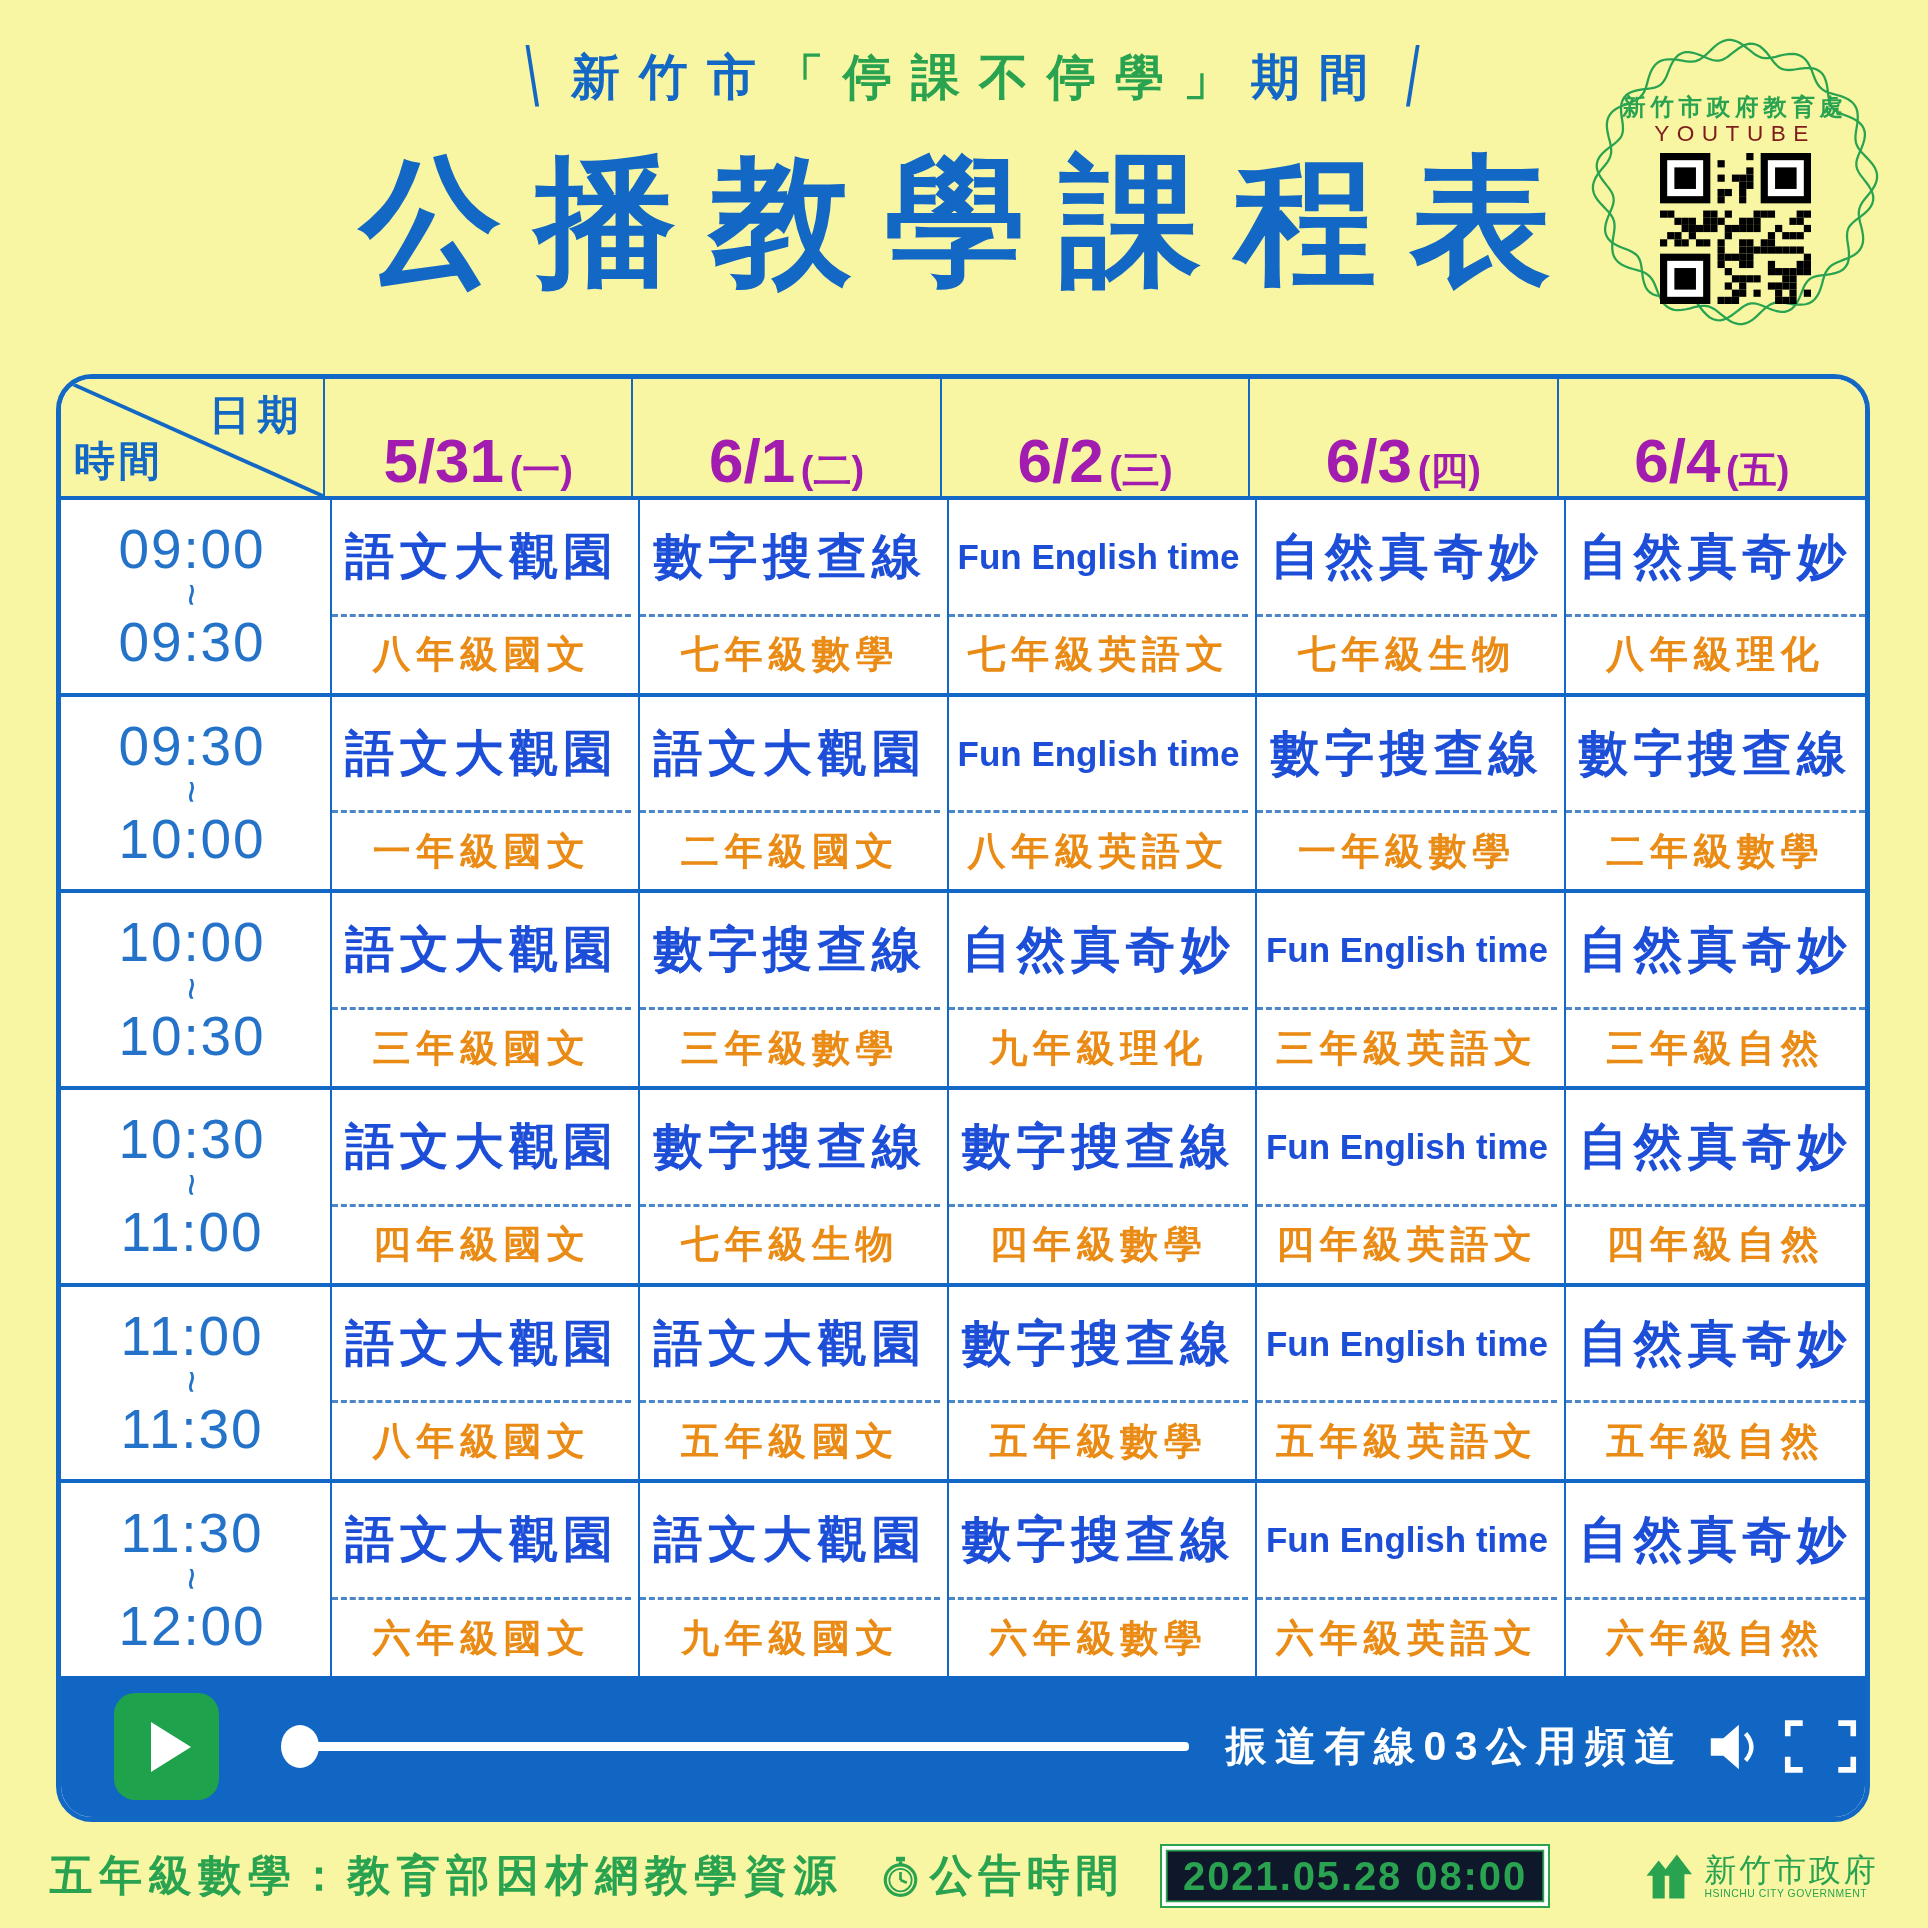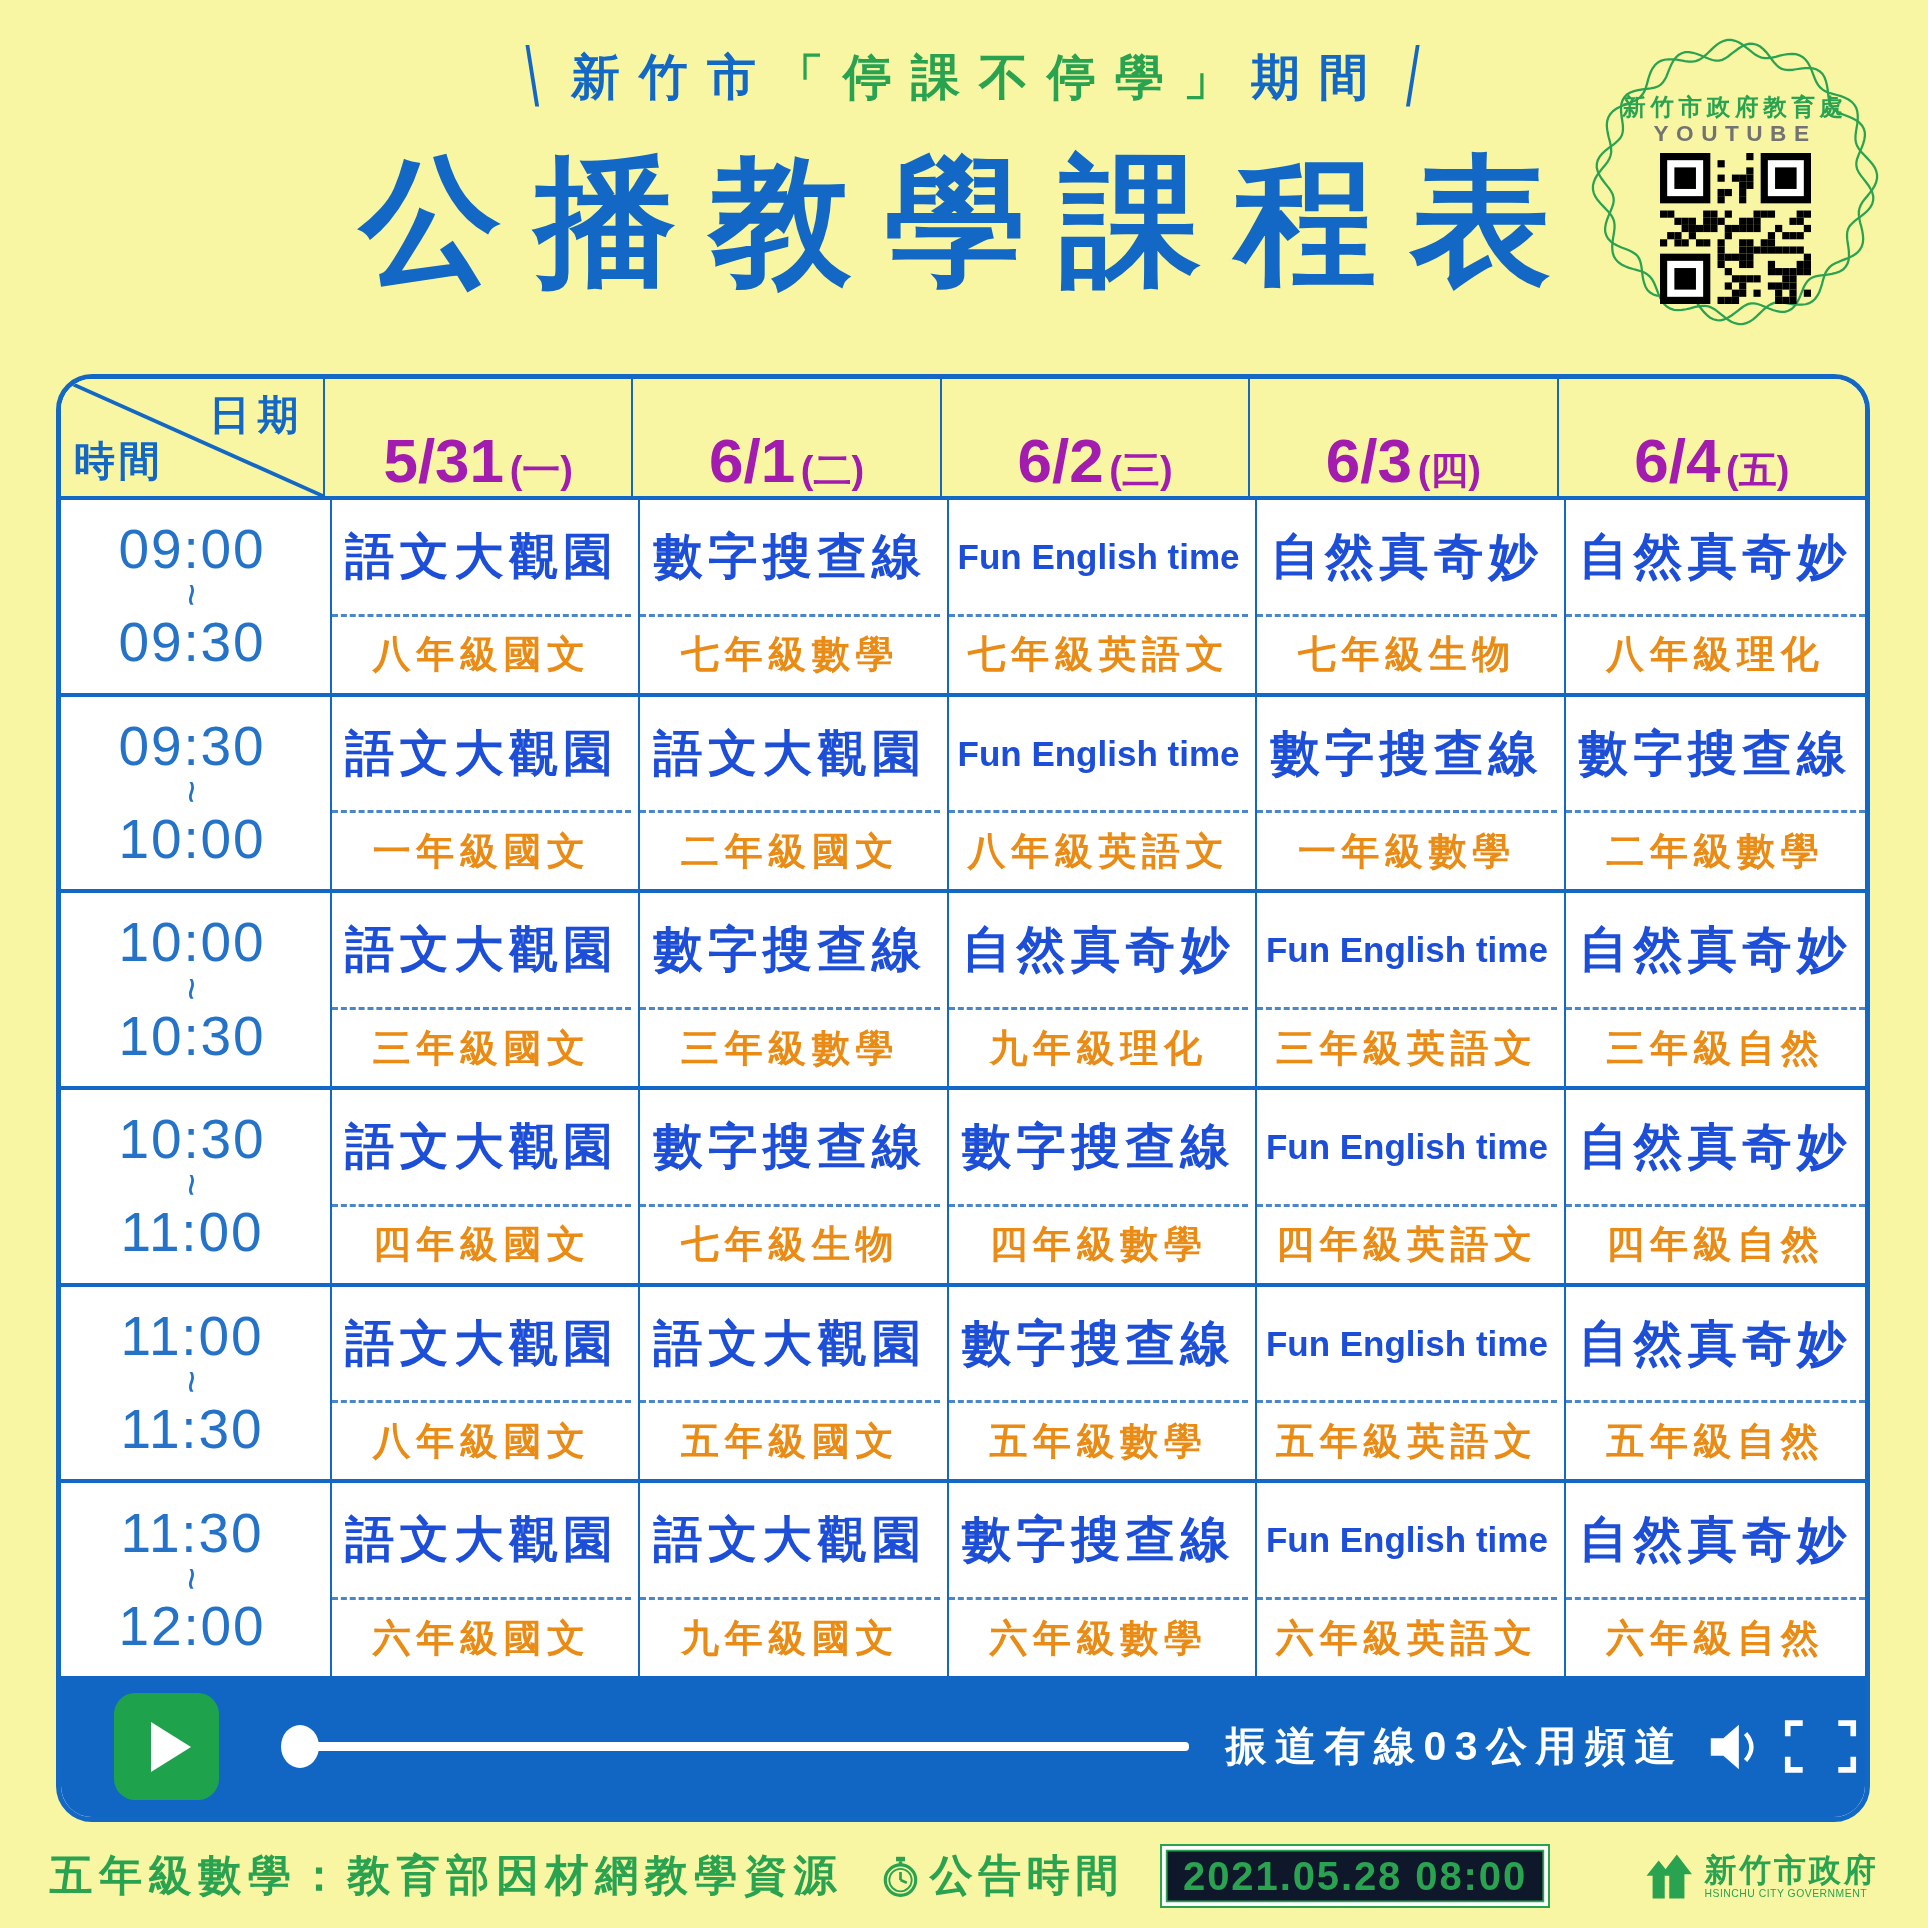--- a/index.html
+++ b/index.html
@@ -20,7 +20,7 @@
   .qr-badge{position:absolute;left:1589px;top:36px;width:292px;height:292px;}
   .qr-badge svg.ring{position:absolute;inset:0;}
   .qr-line1{position:absolute;top:55px;width:100%;text-align:center;color:#2aa351;font-weight:bold;font-size:23.5px;letter-spacing:4.7px;}
-  .qr-line2{position:absolute;top:85px;width:100%;text-align:center;color:#737373;font-weight:bold;font-size:22.6px;letter-spacing:7.5px;}
+  .qr-line2{position:absolute;top:85px;width:100%;text-align:center;color:#7f1d1d;font-weight:normal;font-size:22.6px;letter-spacing:7.5px;}
   .qr-code{position:absolute;left:71px;top:117px;width:151px;height:151px;}
   
   .board{

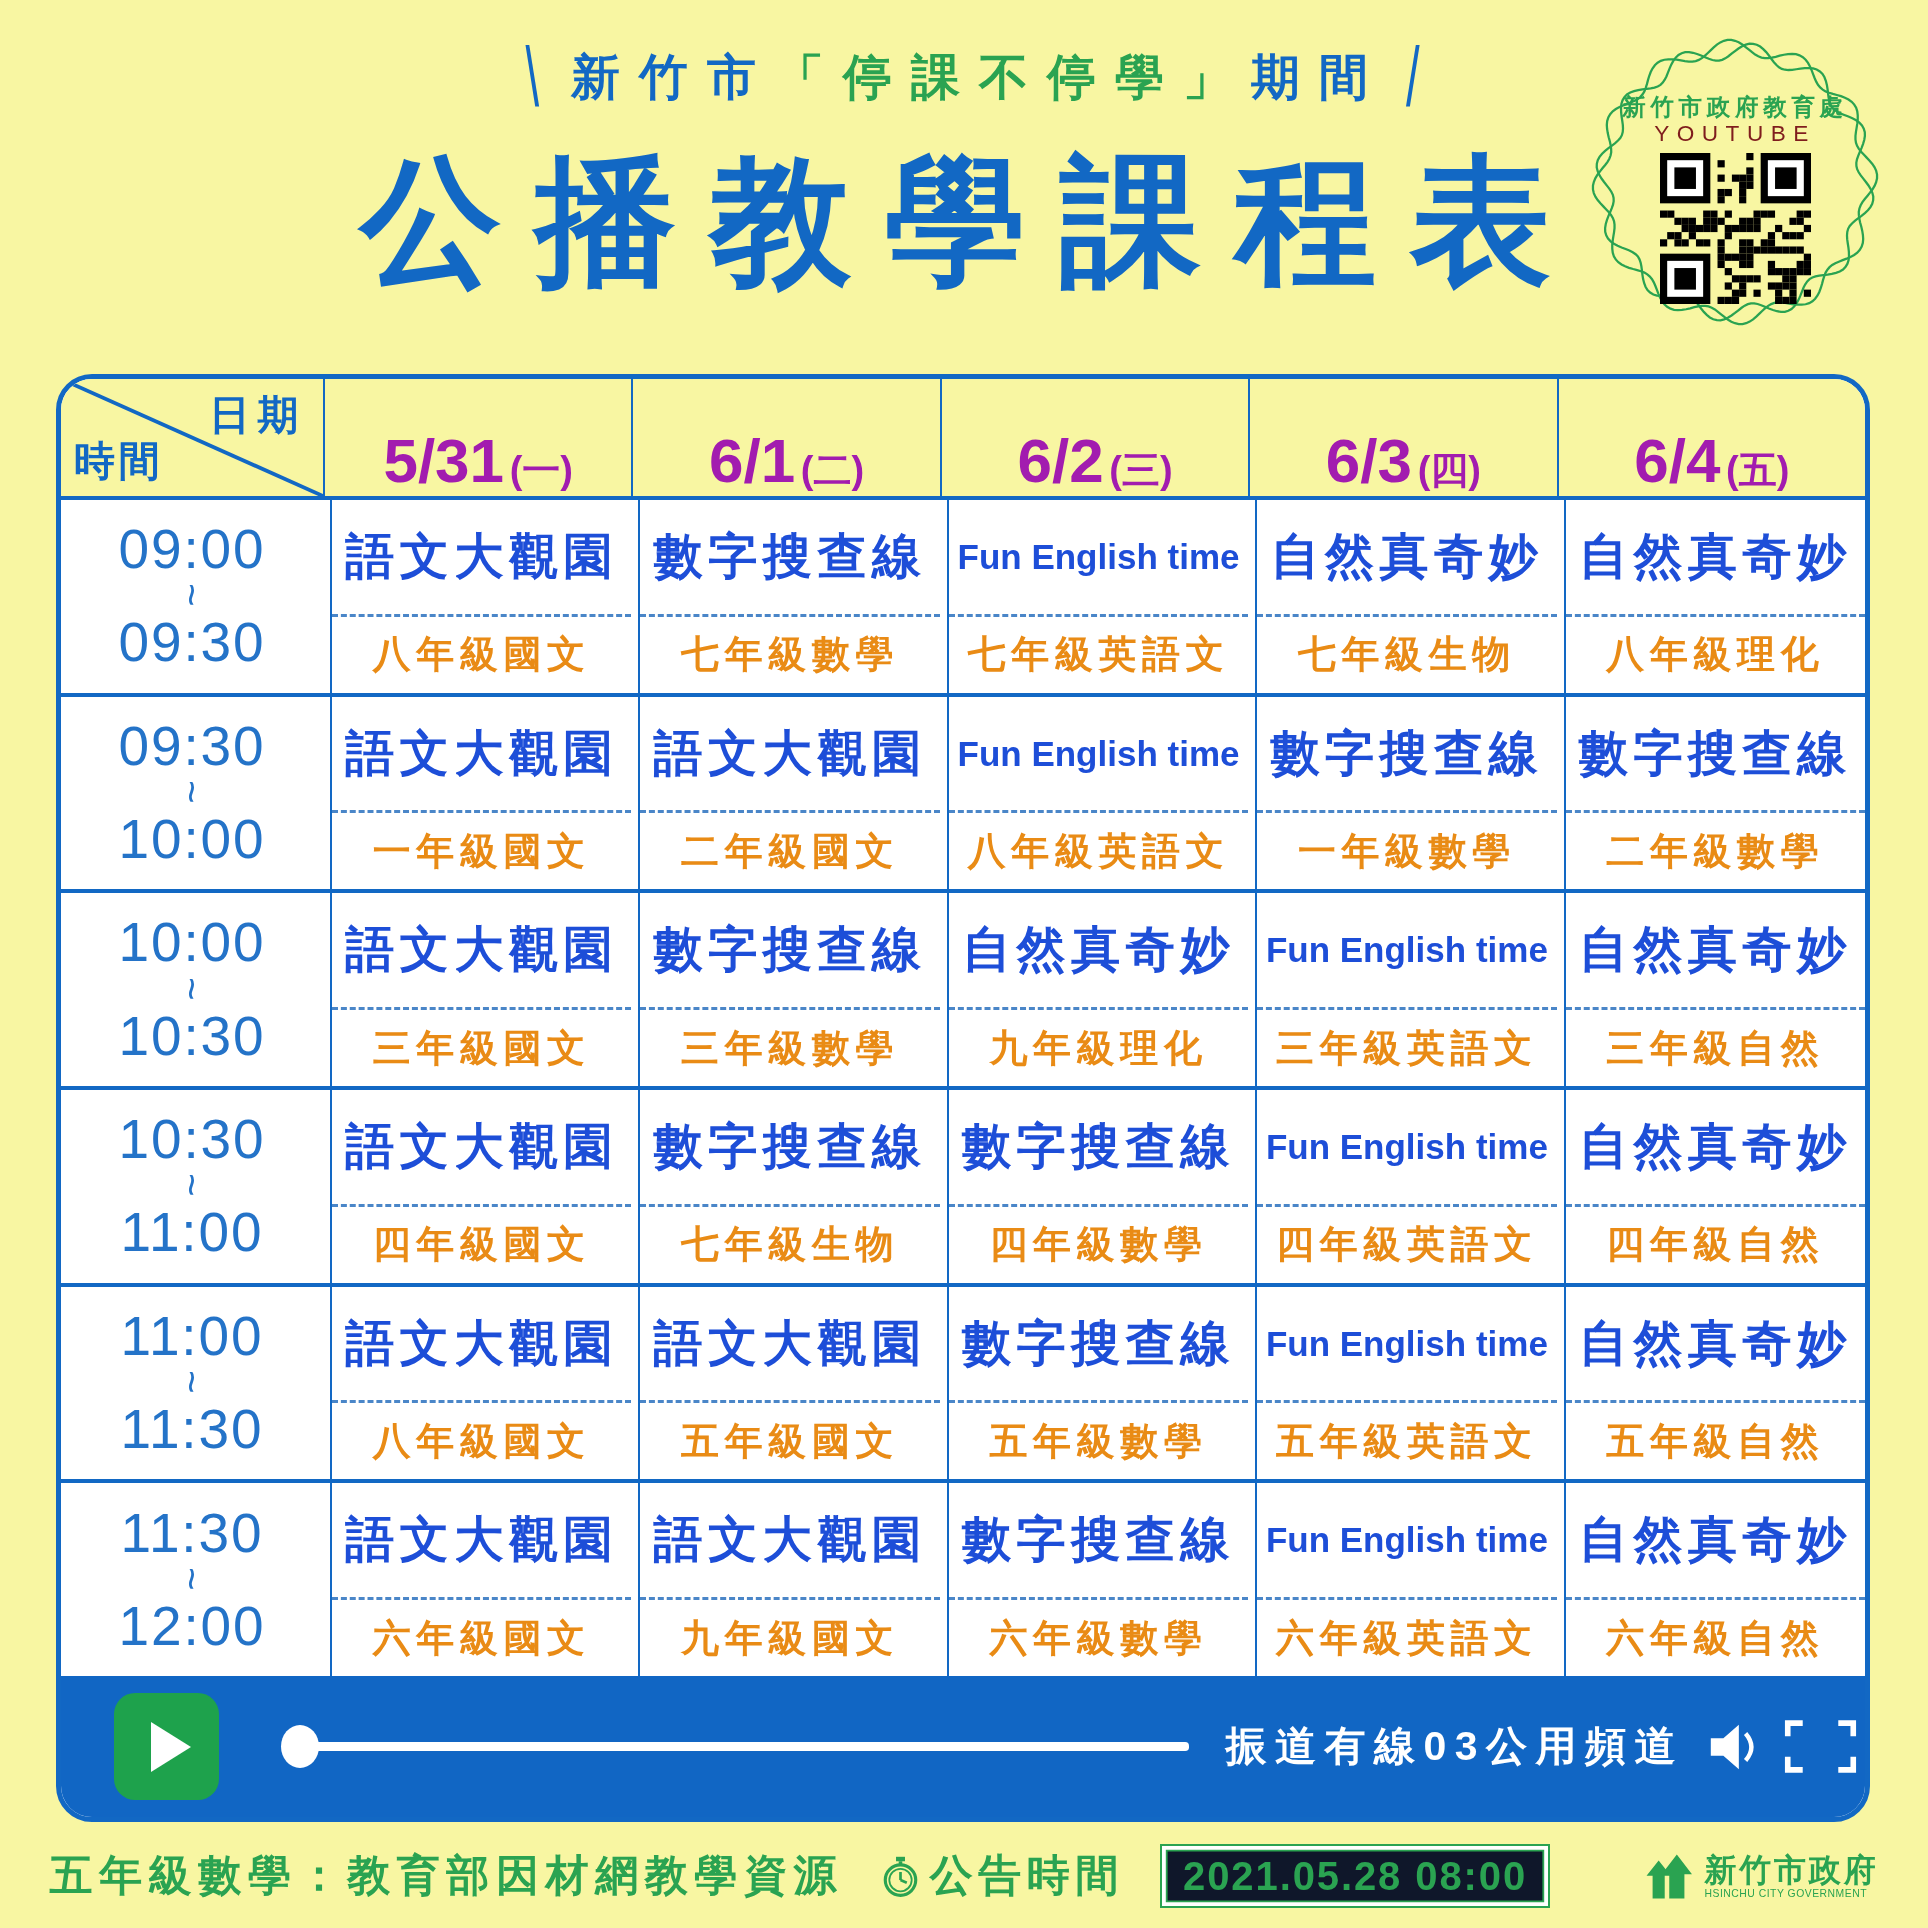--- a/index.html
+++ b/index.html
@@ -68,7 +68,7 @@
     padding:7.5px 21px;border:2.8px solid #2aa351;box-shadow:inset 0 0 0 3.8px #ffffff,inset 0 0 0 5.6px #2aa351;white-space:nowrap;}
   .gov{display:flex;align-items:center;gap:9.4px;margin-left:56px;}
   .gov-text{display:flex;flex-direction:column;line-height:1.1;}
-  .gov-zh{color:#2aa351;font-size:32px;font-weight:bold;letter-spacing:2.8px;white-space:nowrap;}
+  .gov-zh{color:#2aa351;font-size:32px;font-weight:normal;letter-spacing:2.8px;white-space:nowrap;}
   .gov-en{color:#2aa351;font-size:10.4px;letter-spacing:0.5px;white-space:nowrap;}
 </style>
 </head>

